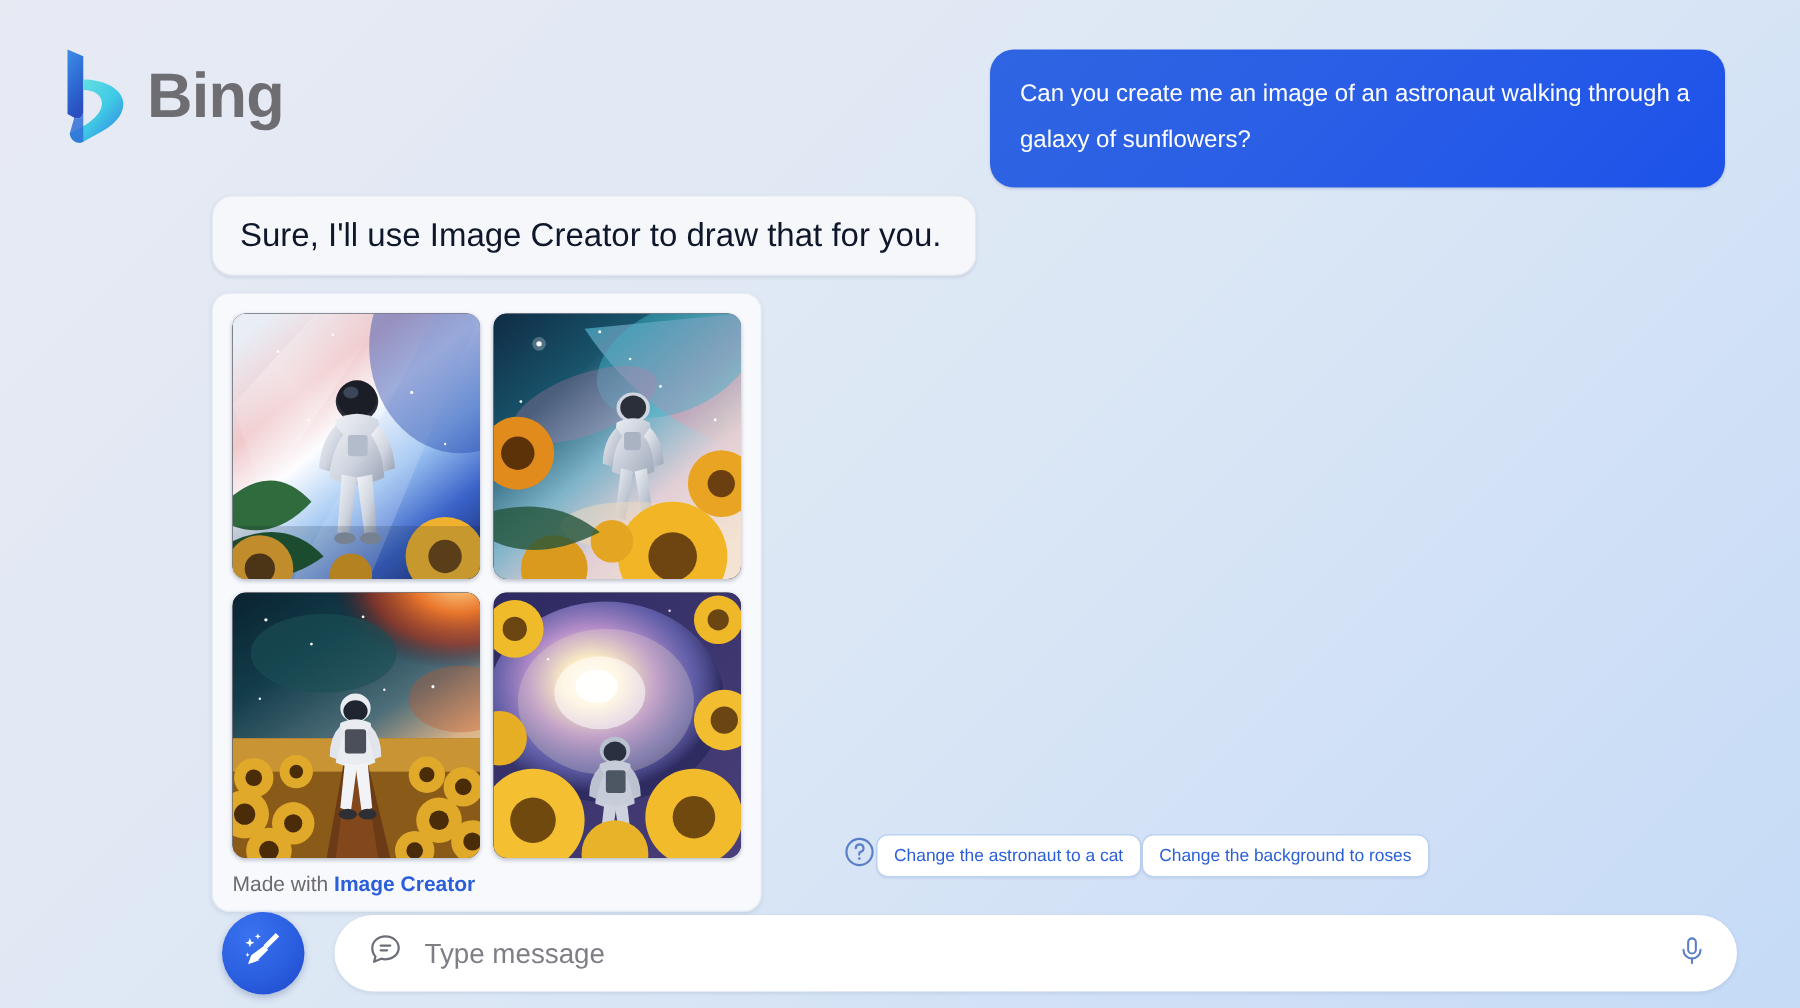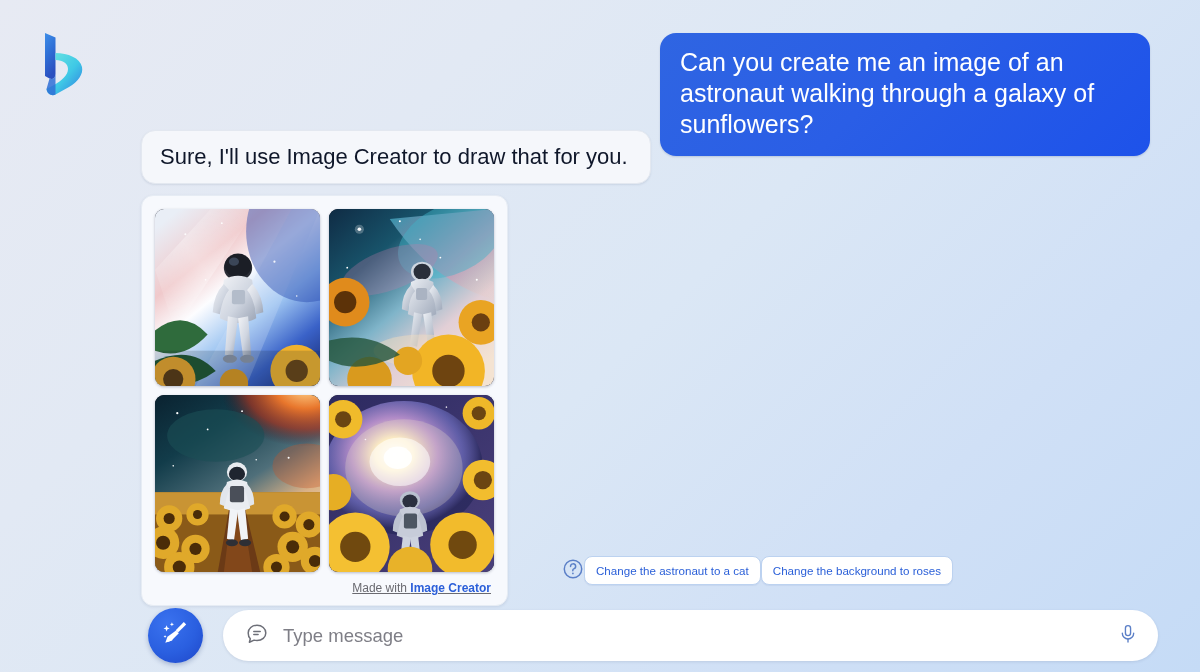--- a/index.html
+++ b/index.html
@@ -161,6 +161,7 @@
       <path d="M13.5 44 C13.5 48 10.5 50 7.5 48.5 L4.5 59 C5 64 10 66.5 13.5 64.5 Z" fill="#2f6fd6" opacity="0.85"></path>
     </svg>
   </span>
+  <span class="brand-name">Bing</span>
 </div>
 
 <div class="chat">

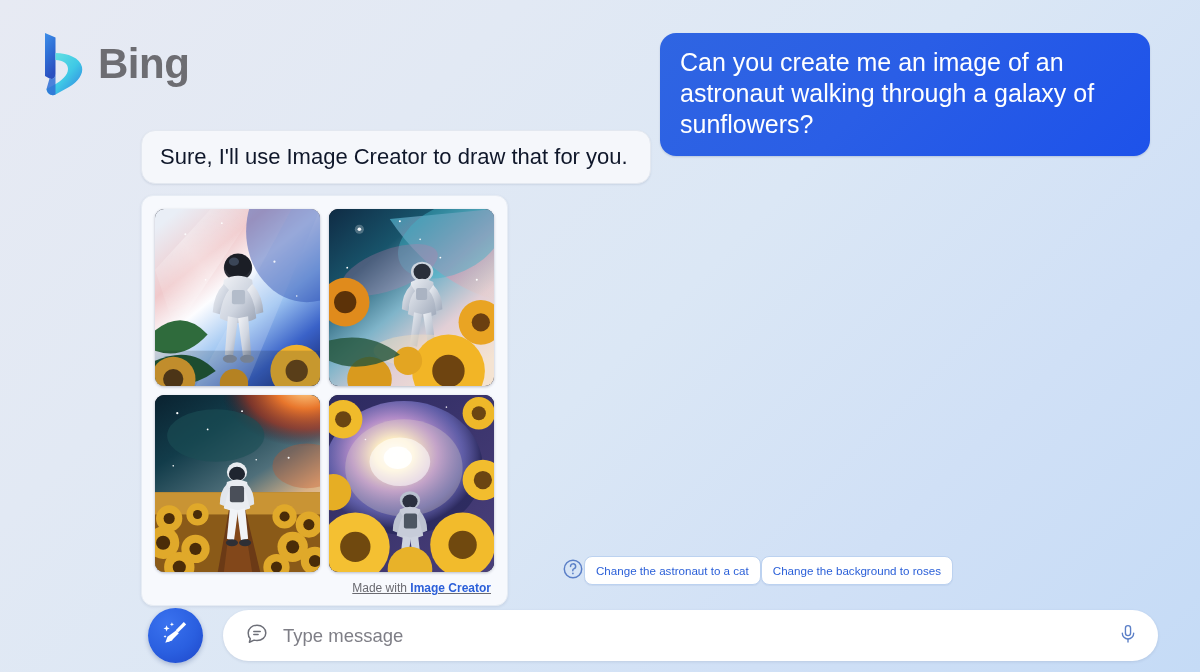--- a/index.html
+++ b/index.html
@@ -34,7 +34,7 @@
     color: #ffffff;
     border-radius: 16px;
     padding: 14px 20px 16px 20px;
-    font-size: 25px; line-height: 31px;
+    font-size: 16px; line-height: 31px;
     box-shadow: 0 1px 2px rgba(20,50,110,.18);
   }
 

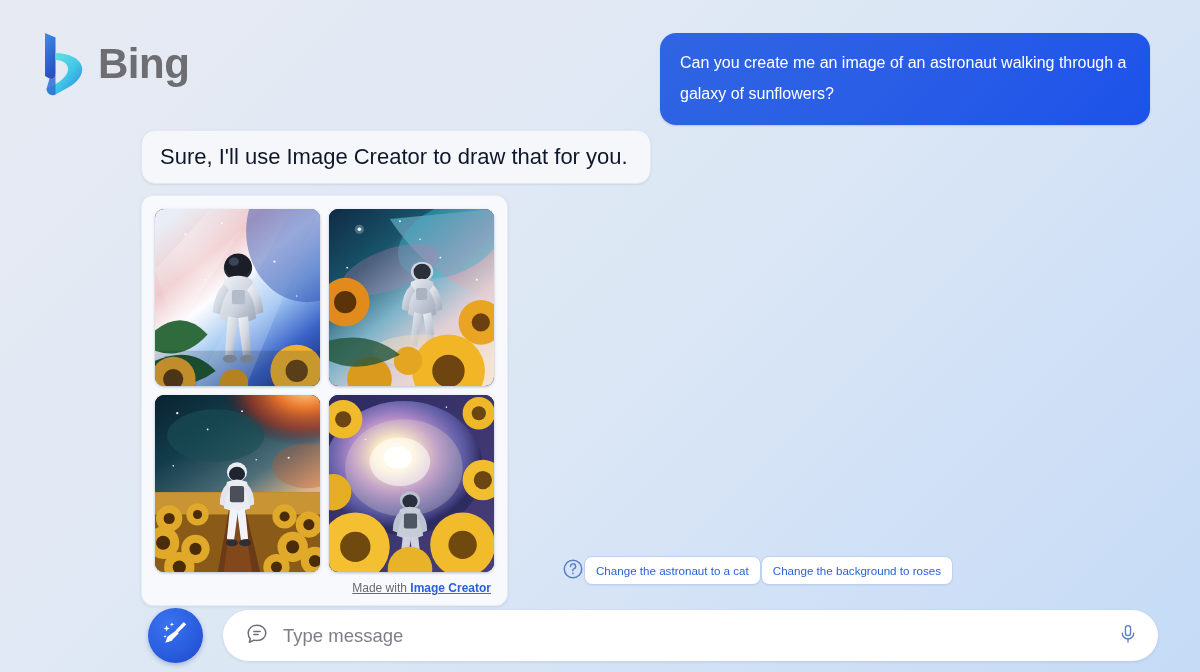--- a/index.html
+++ b/index.html
@@ -73,11 +73,9 @@
   }
   .thumb svg { display: block; width: 100%; height: 100%; }
   .made-with {
-    text-align: right;
-    font-size: 12px;
+    font-size: 14px;
     color: #6a6a70;
     padding: 9px 3px 2px 0;
-    text-decoration: underline;
   }
   .made-with b { color: #2b5fd9; font-weight: 700; }
 

